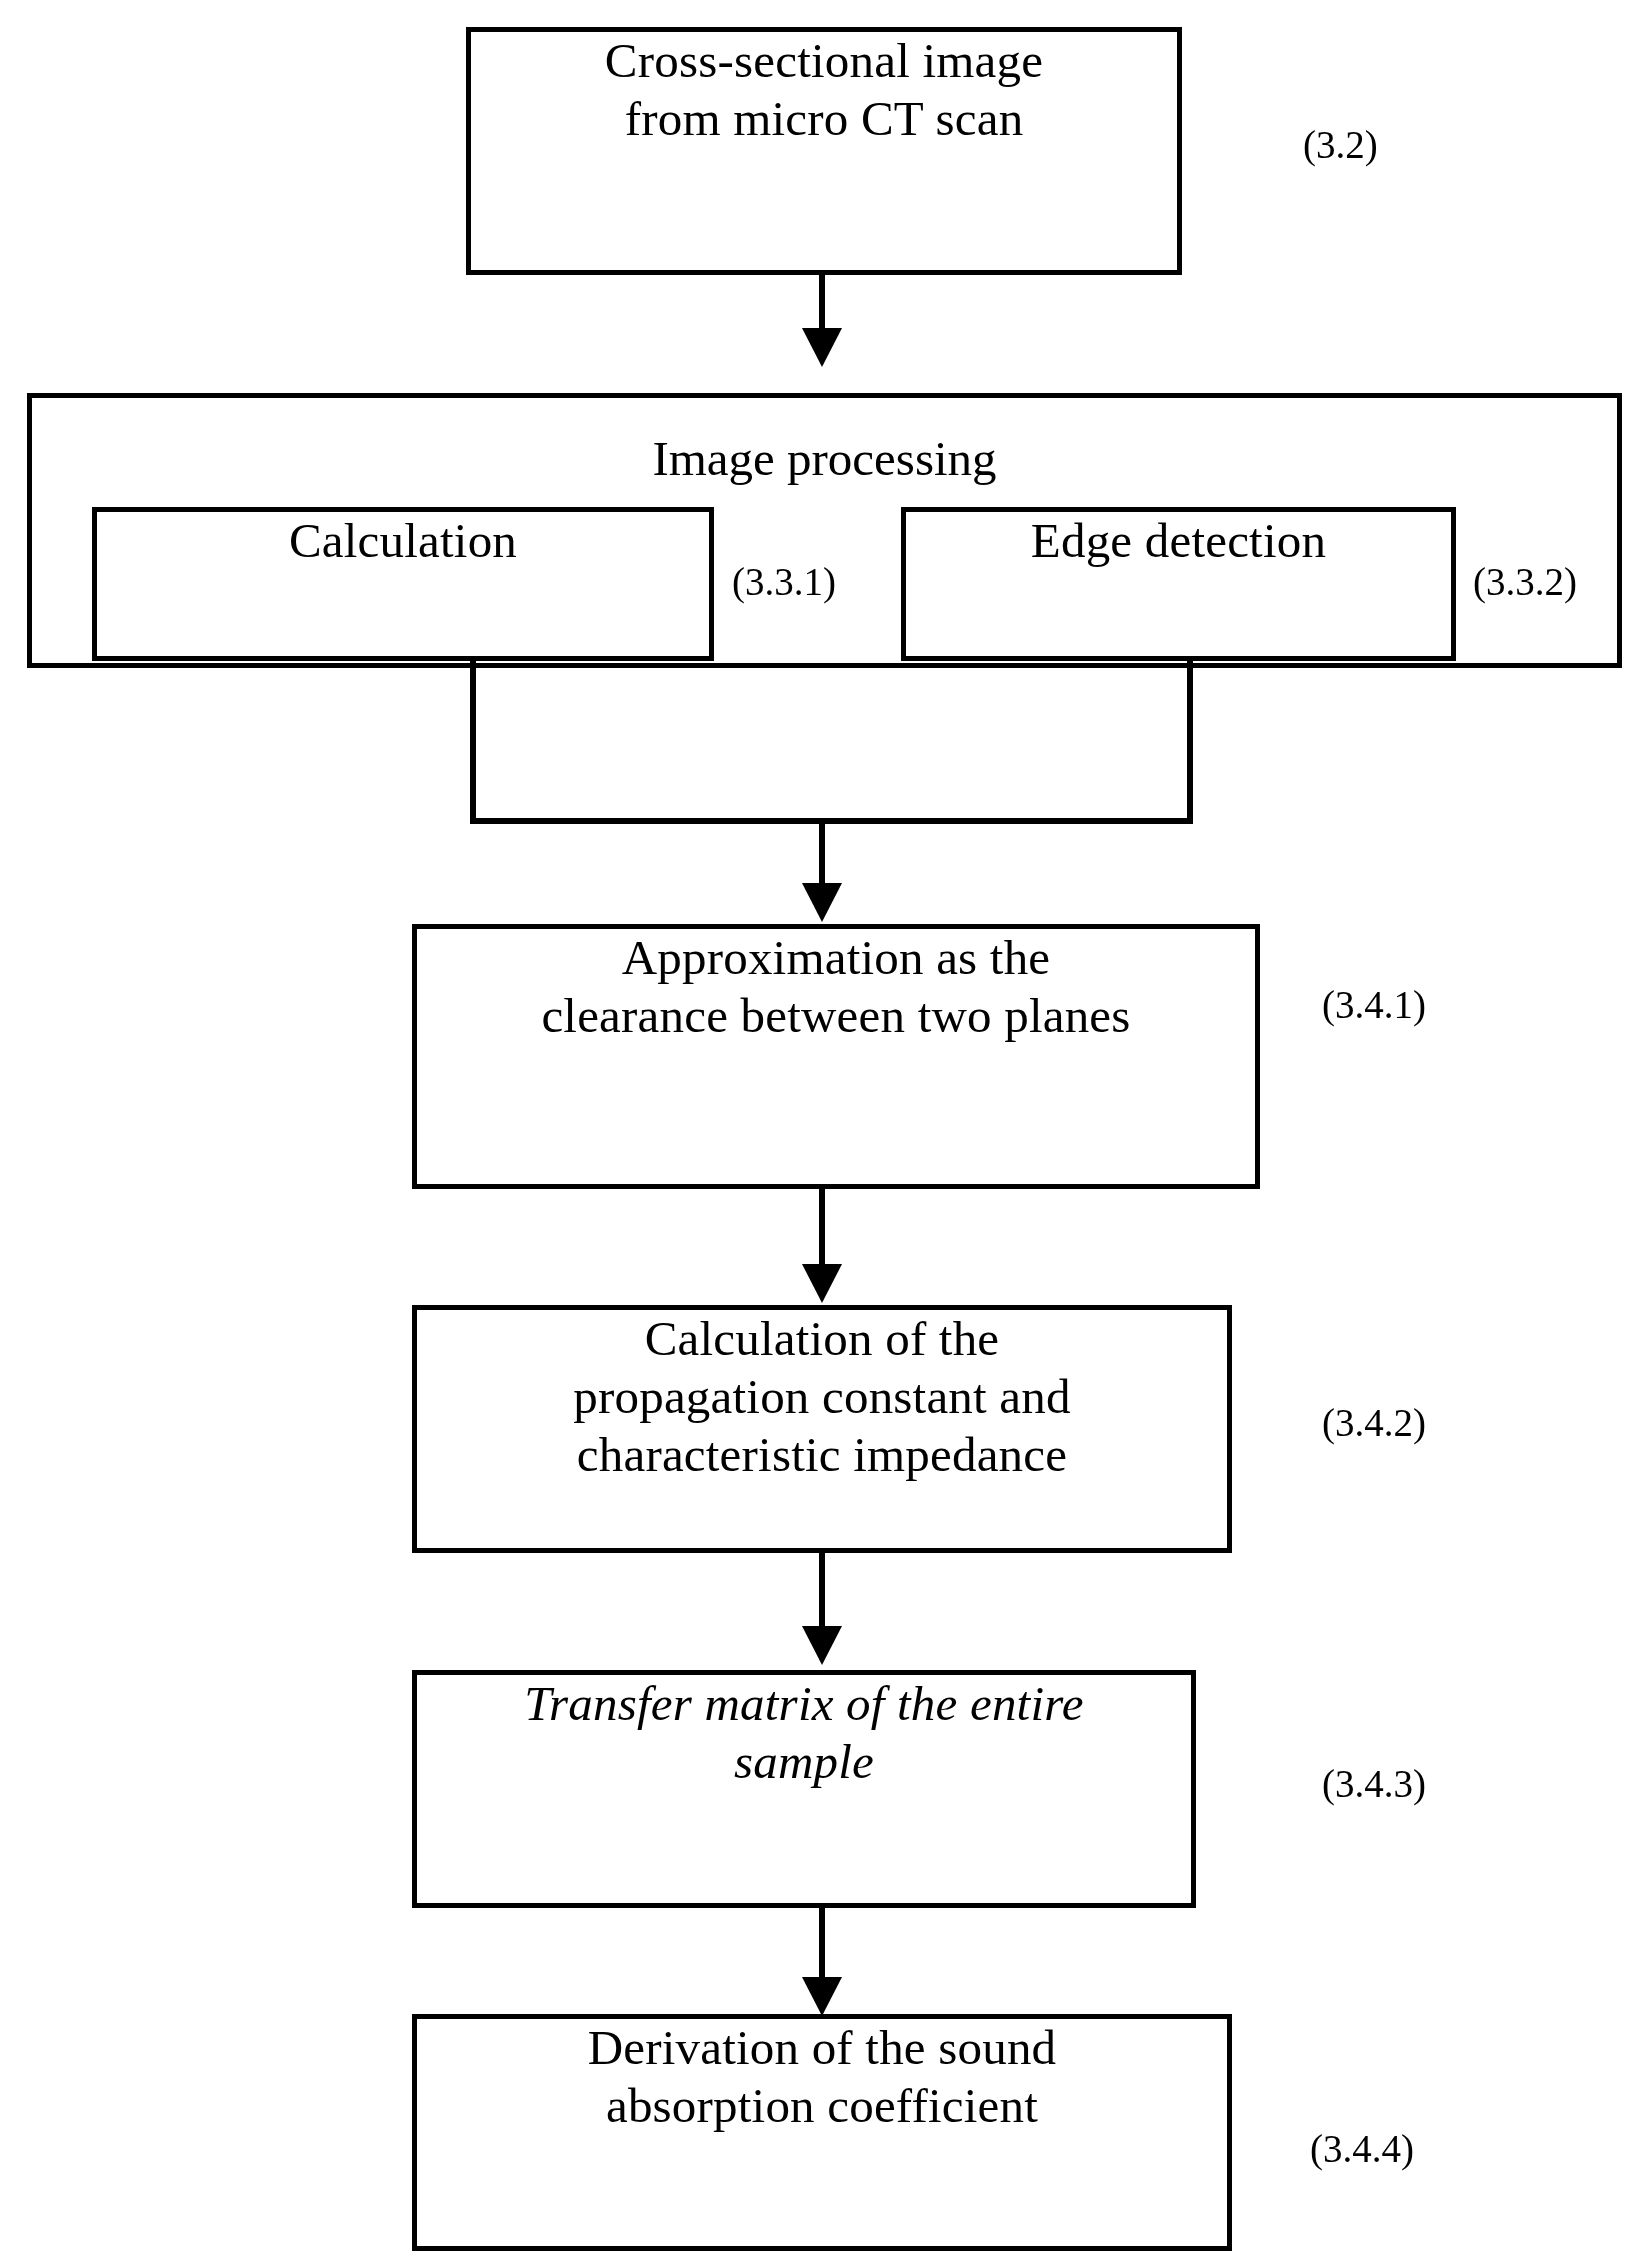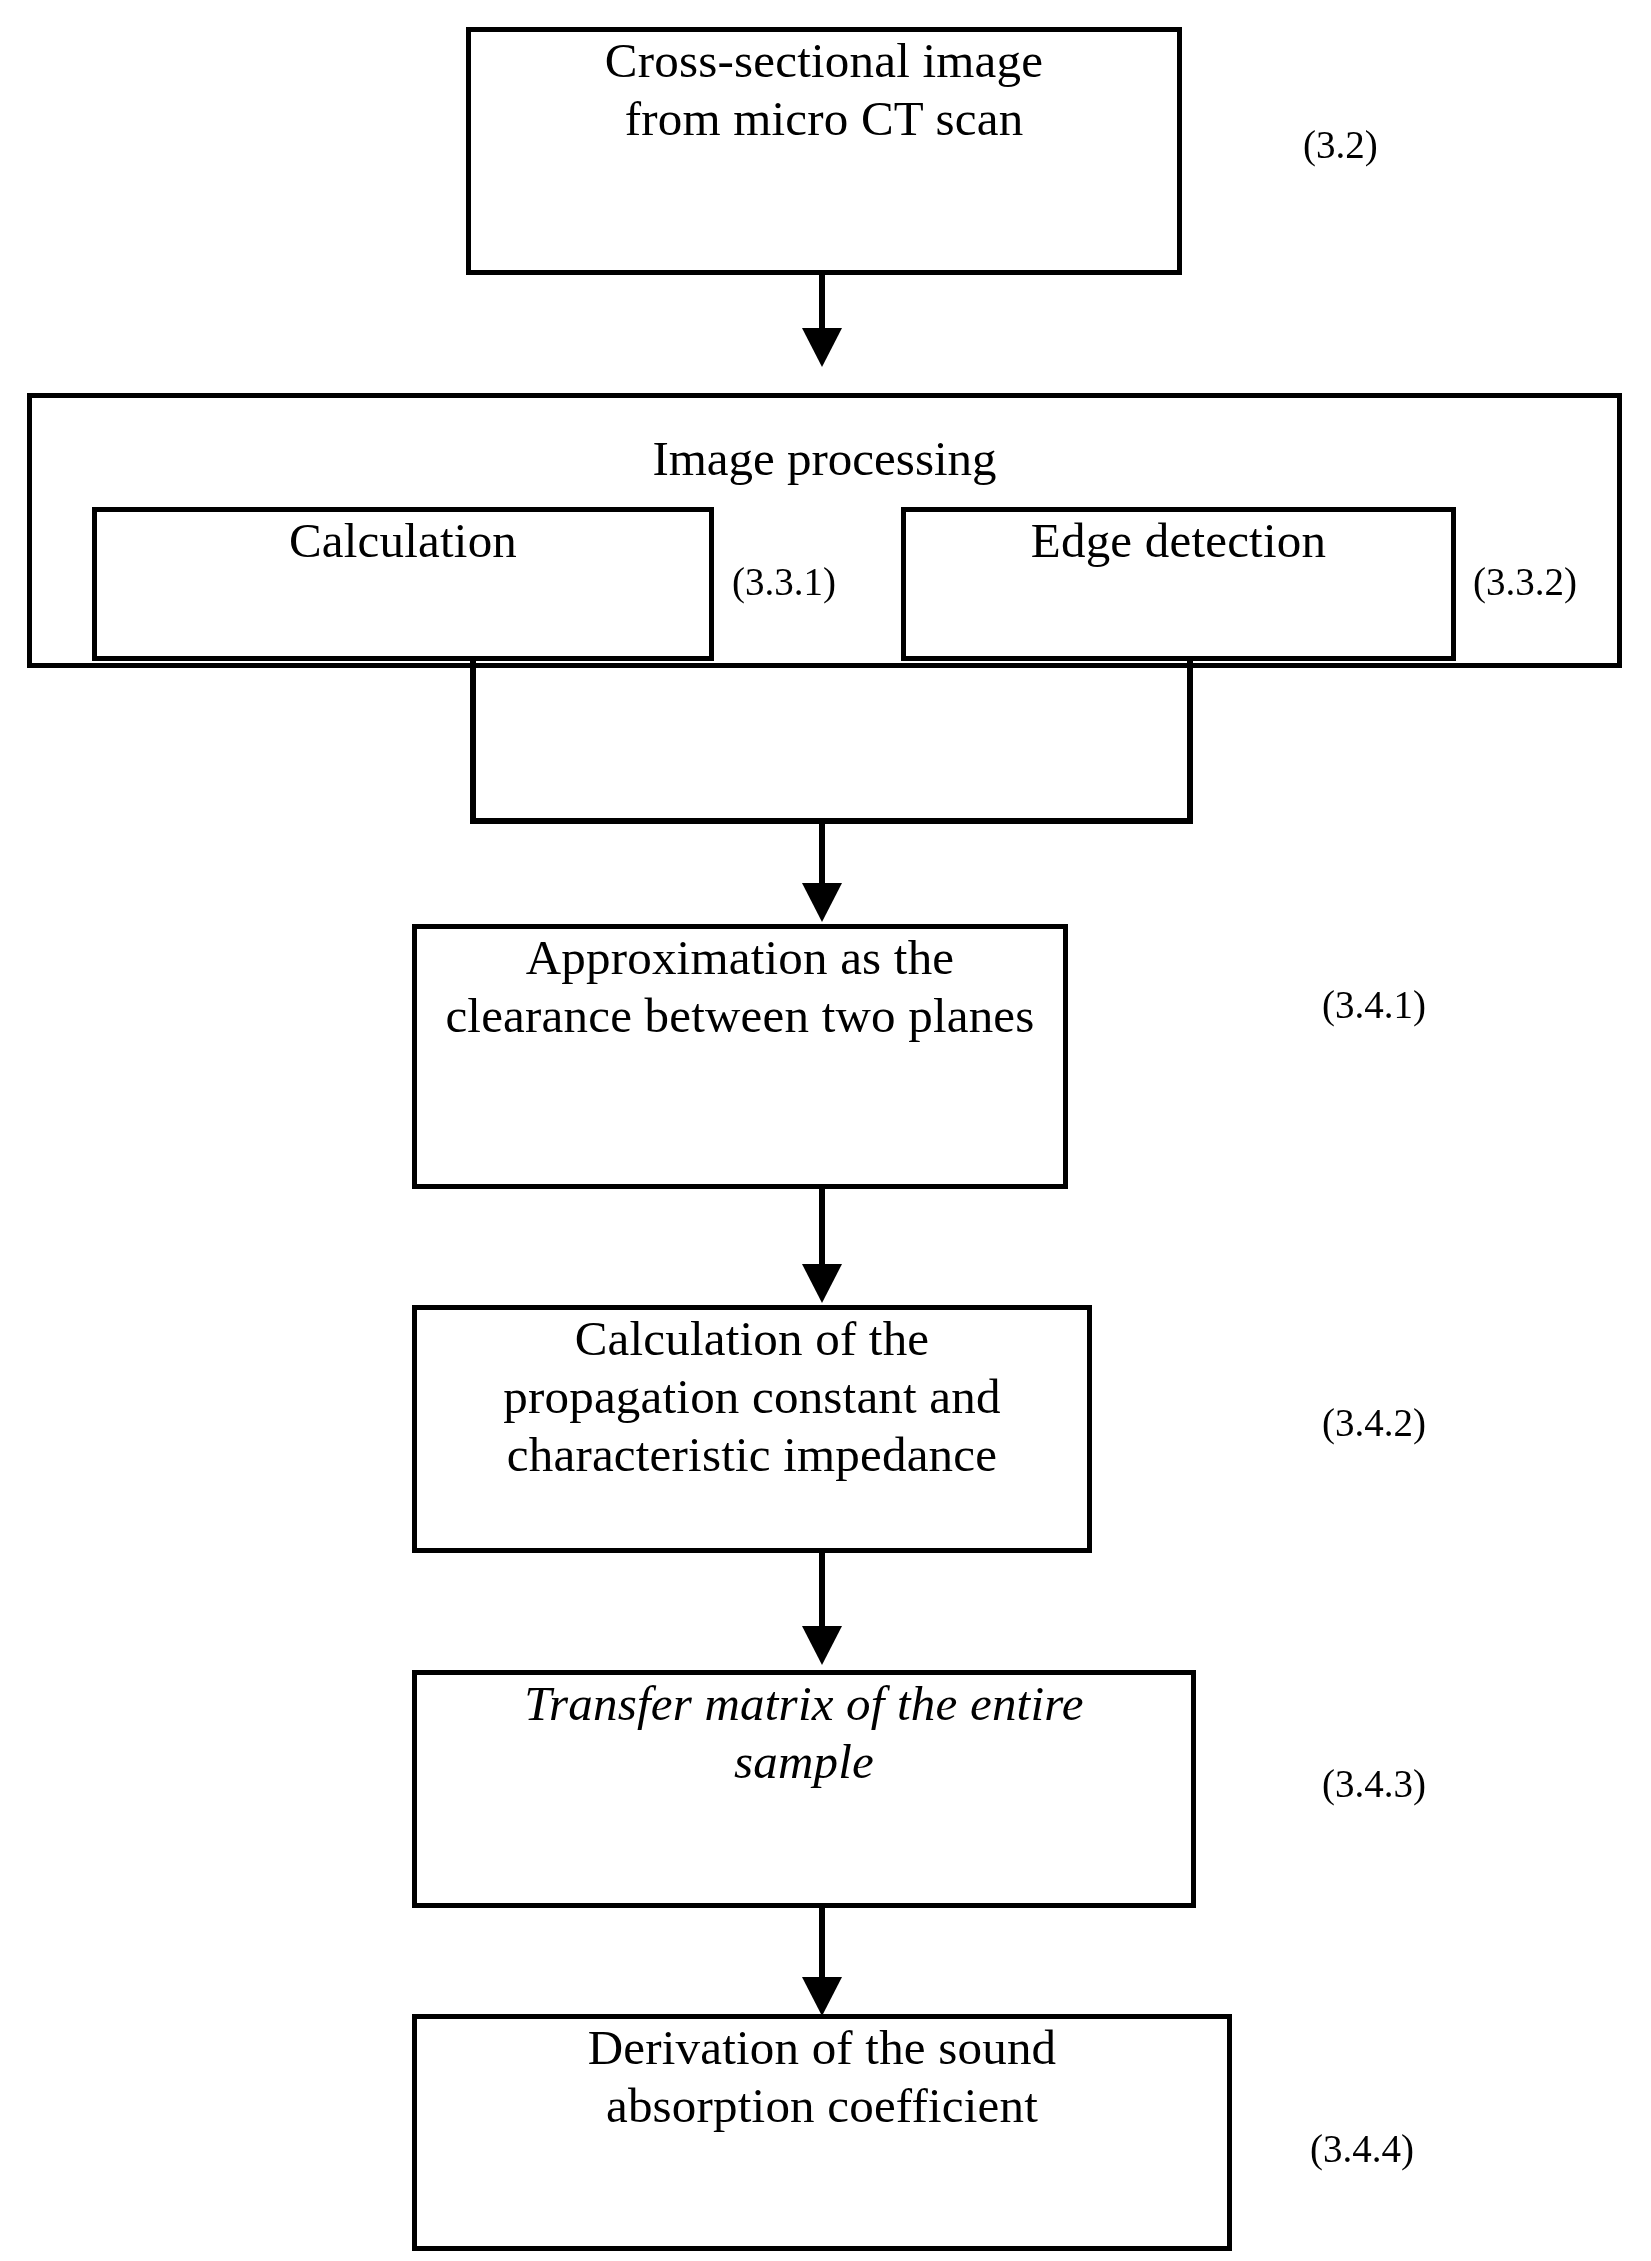--- a/index.html
+++ b/index.html
@@ -118,7 +118,7 @@
   <div class="vline" style="left:819px; top:818px; height:70px;"></div>
   <div class="arrowhead" style="left:802px; top:883px;"></div>
 
-  <div class="fbox" style="left:412px; top:924px; width:656px; height:265px;">
+  <div class="fbox" style="left:412px; top:924px; width:848px; height:265px;">
     <span class="txt">Approximation  as the
 clearance between two planes</span>
   </div>

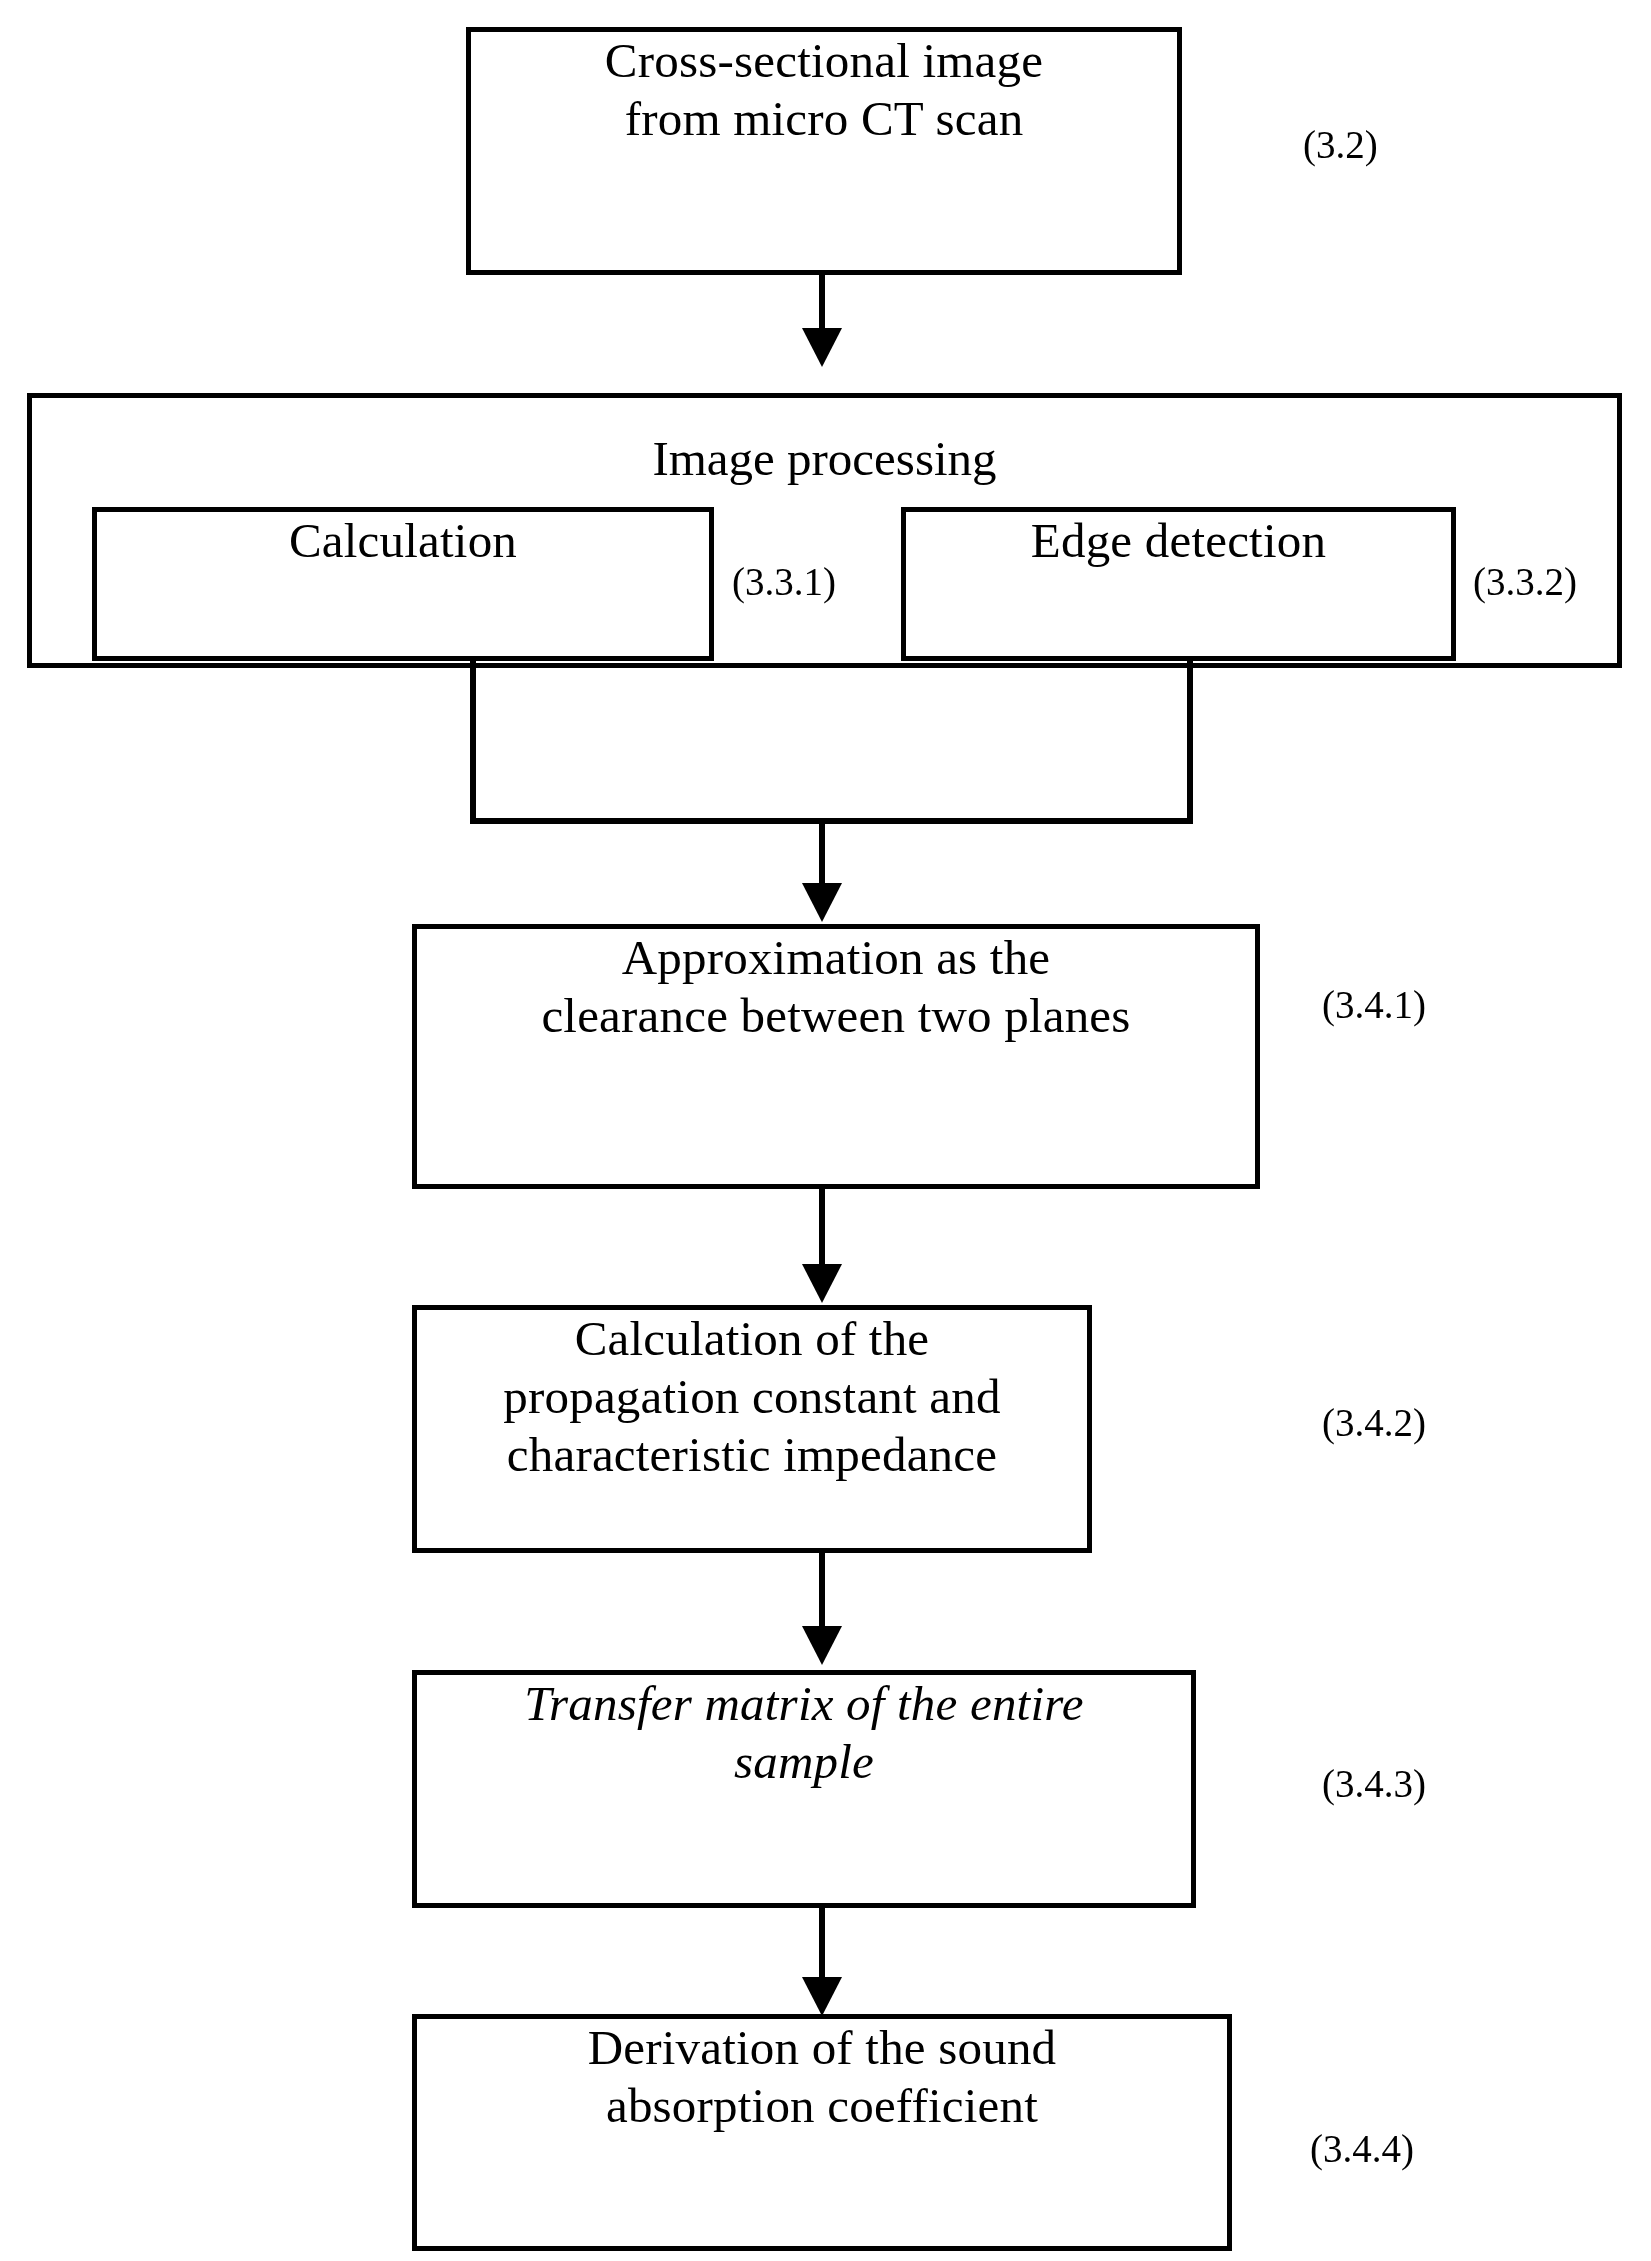--- a/index.html
+++ b/index.html
@@ -127,7 +127,7 @@
   <div class="vline" style="left:819px; top:1189px; height:80px;"></div>
   <div class="arrowhead" style="left:802px; top:1264px;"></div>
 
-  <div class="fbox" style="left:412px; top:1305px; width:680px; height:248px;">
+  <div class="fbox" style="left:412px; top:1305px; width:820px; height:248px;">
     <span class="txt">Calculation  of the
 propagation constant and
 characteristic impedance</span>

